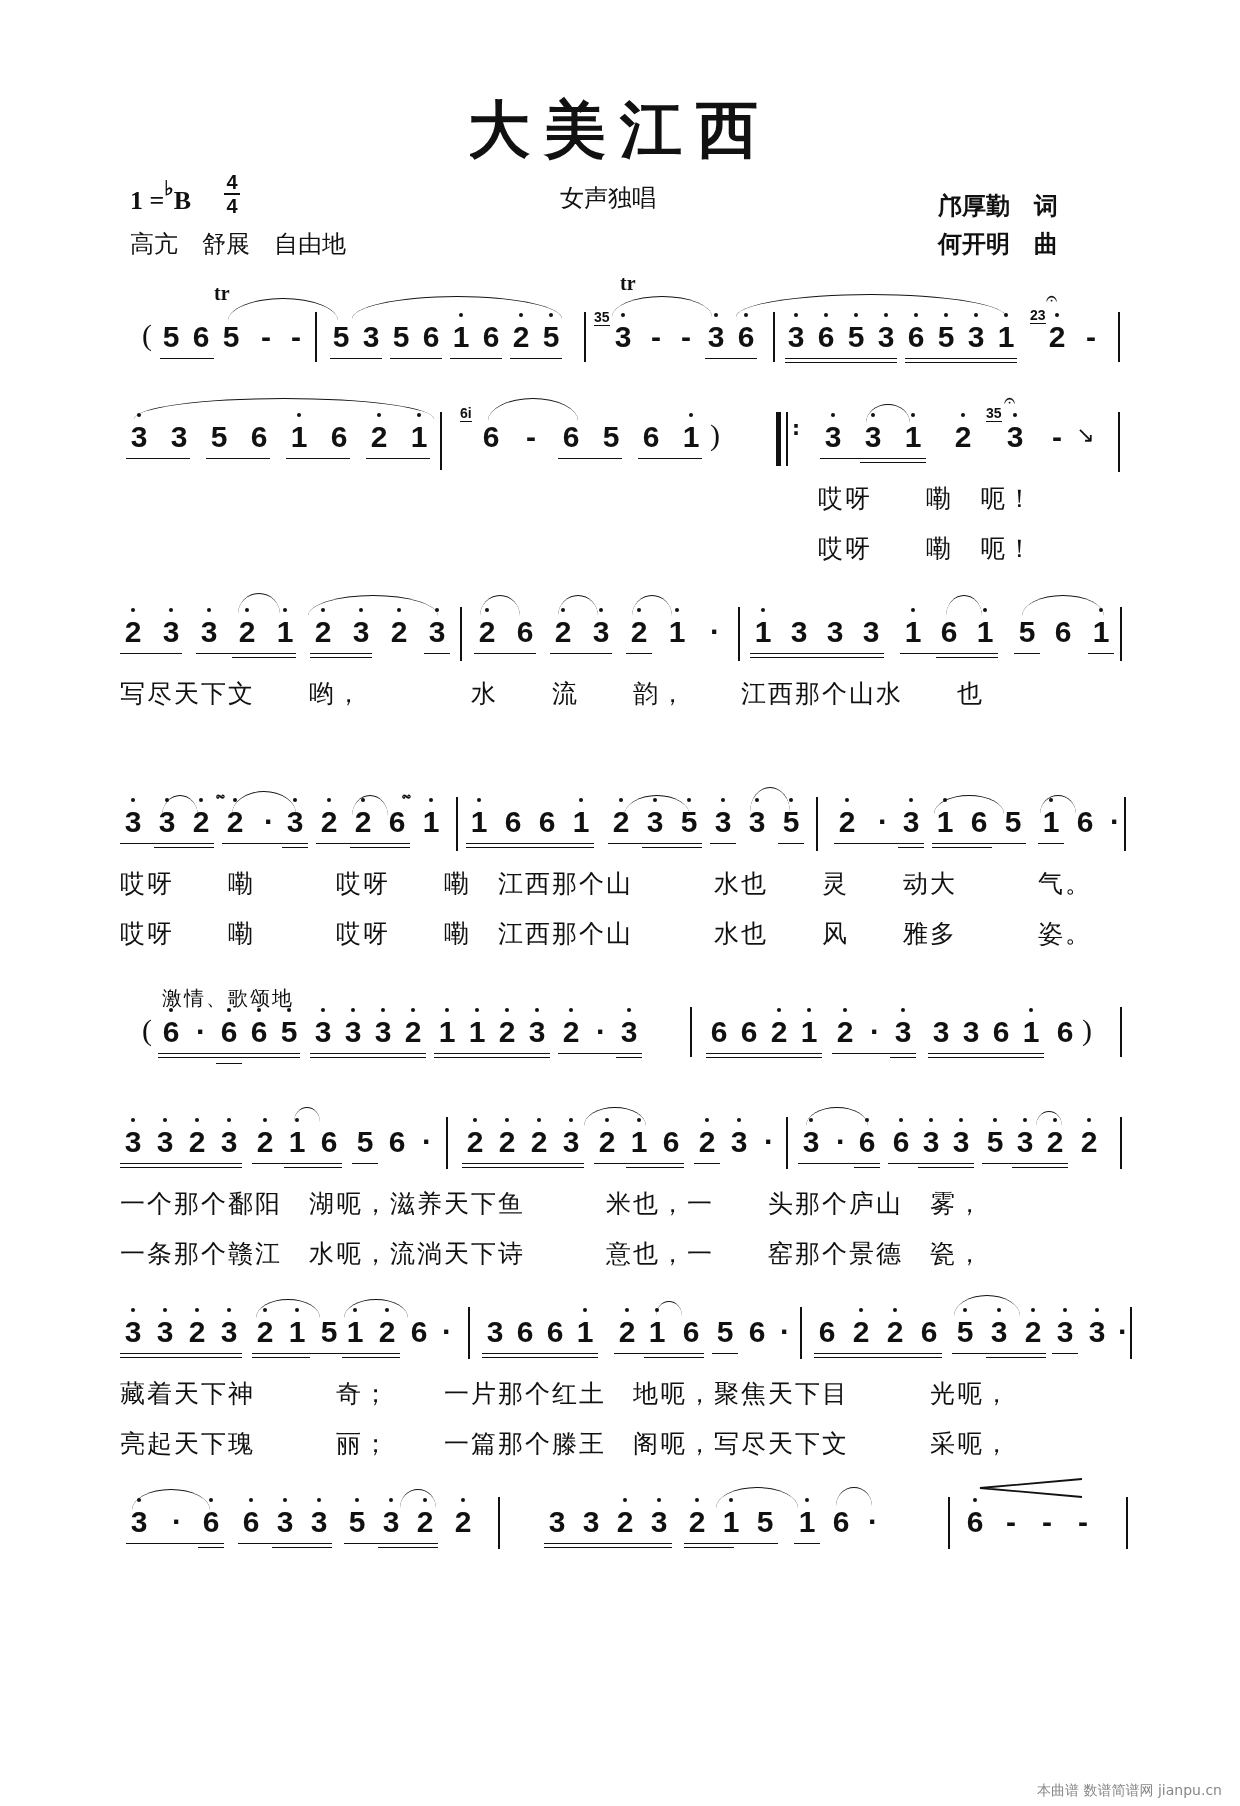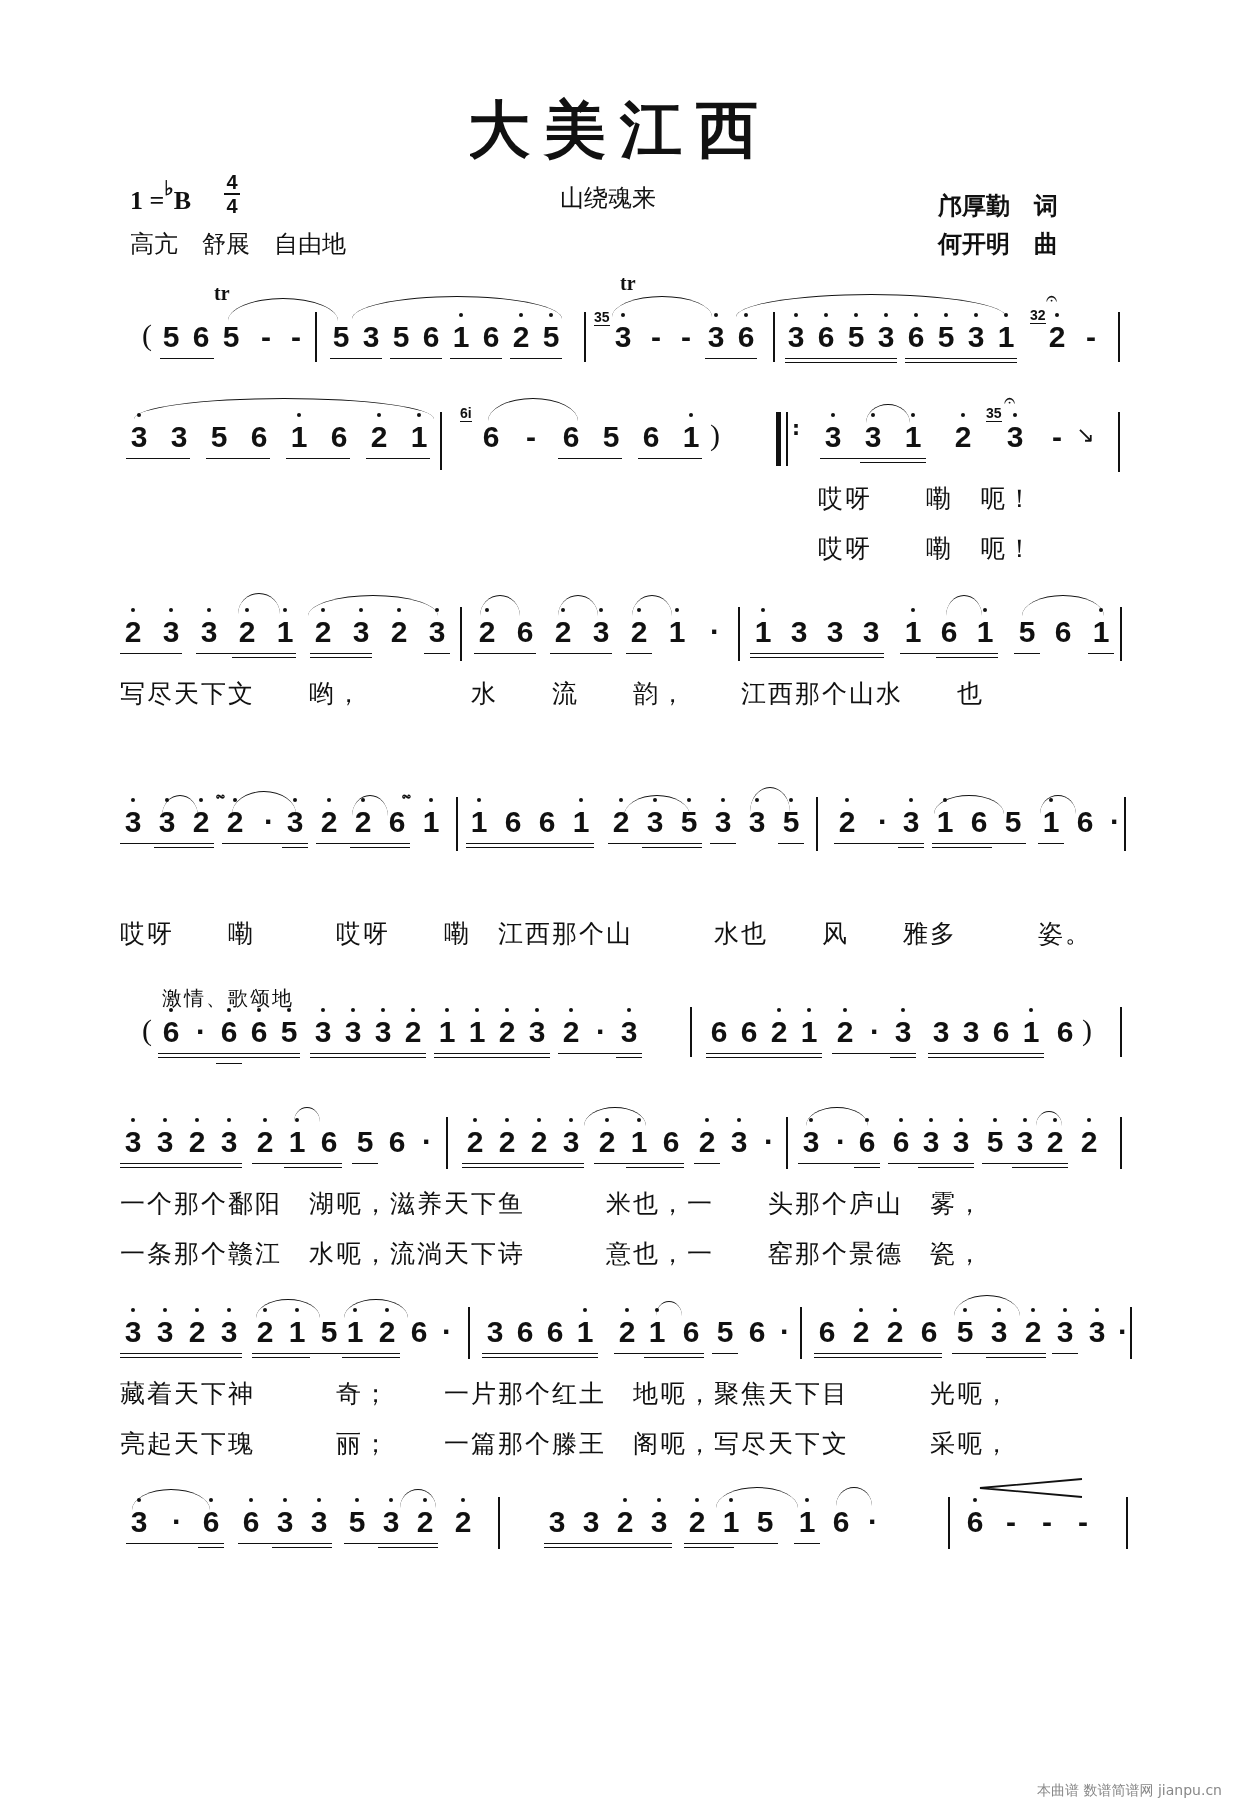--- a/index.html
+++ b/index.html
@@ -37,7 +37,7 @@
   <div class="line"></div>
   <div>4</div>
 </div>
-<div class="hdr" style="left:560px;top:182px;font-size:24px;">山绕魂来</div>
+<div class="hdr" style="left:560px;top:182px;font-size:24px;">女声独唱</div>
 <div class="hdr" style="left:130px;top:228px;font-size:24px;white-space:pre;">高亢　舒展　自由地</div>
 <div class="hdr" style="left:938px;top:190px;font-size:24px;font-weight:bold;font-family:'DejaVu Sans',sans-serif;white-space:pre;">邝厚勤　词</div>
 <div class="hdr" style="left:938px;top:228px;font-size:24px;font-weight:bold;font-family:'DejaVu Sans',sans-serif;white-space:pre;">何开明　曲</div>

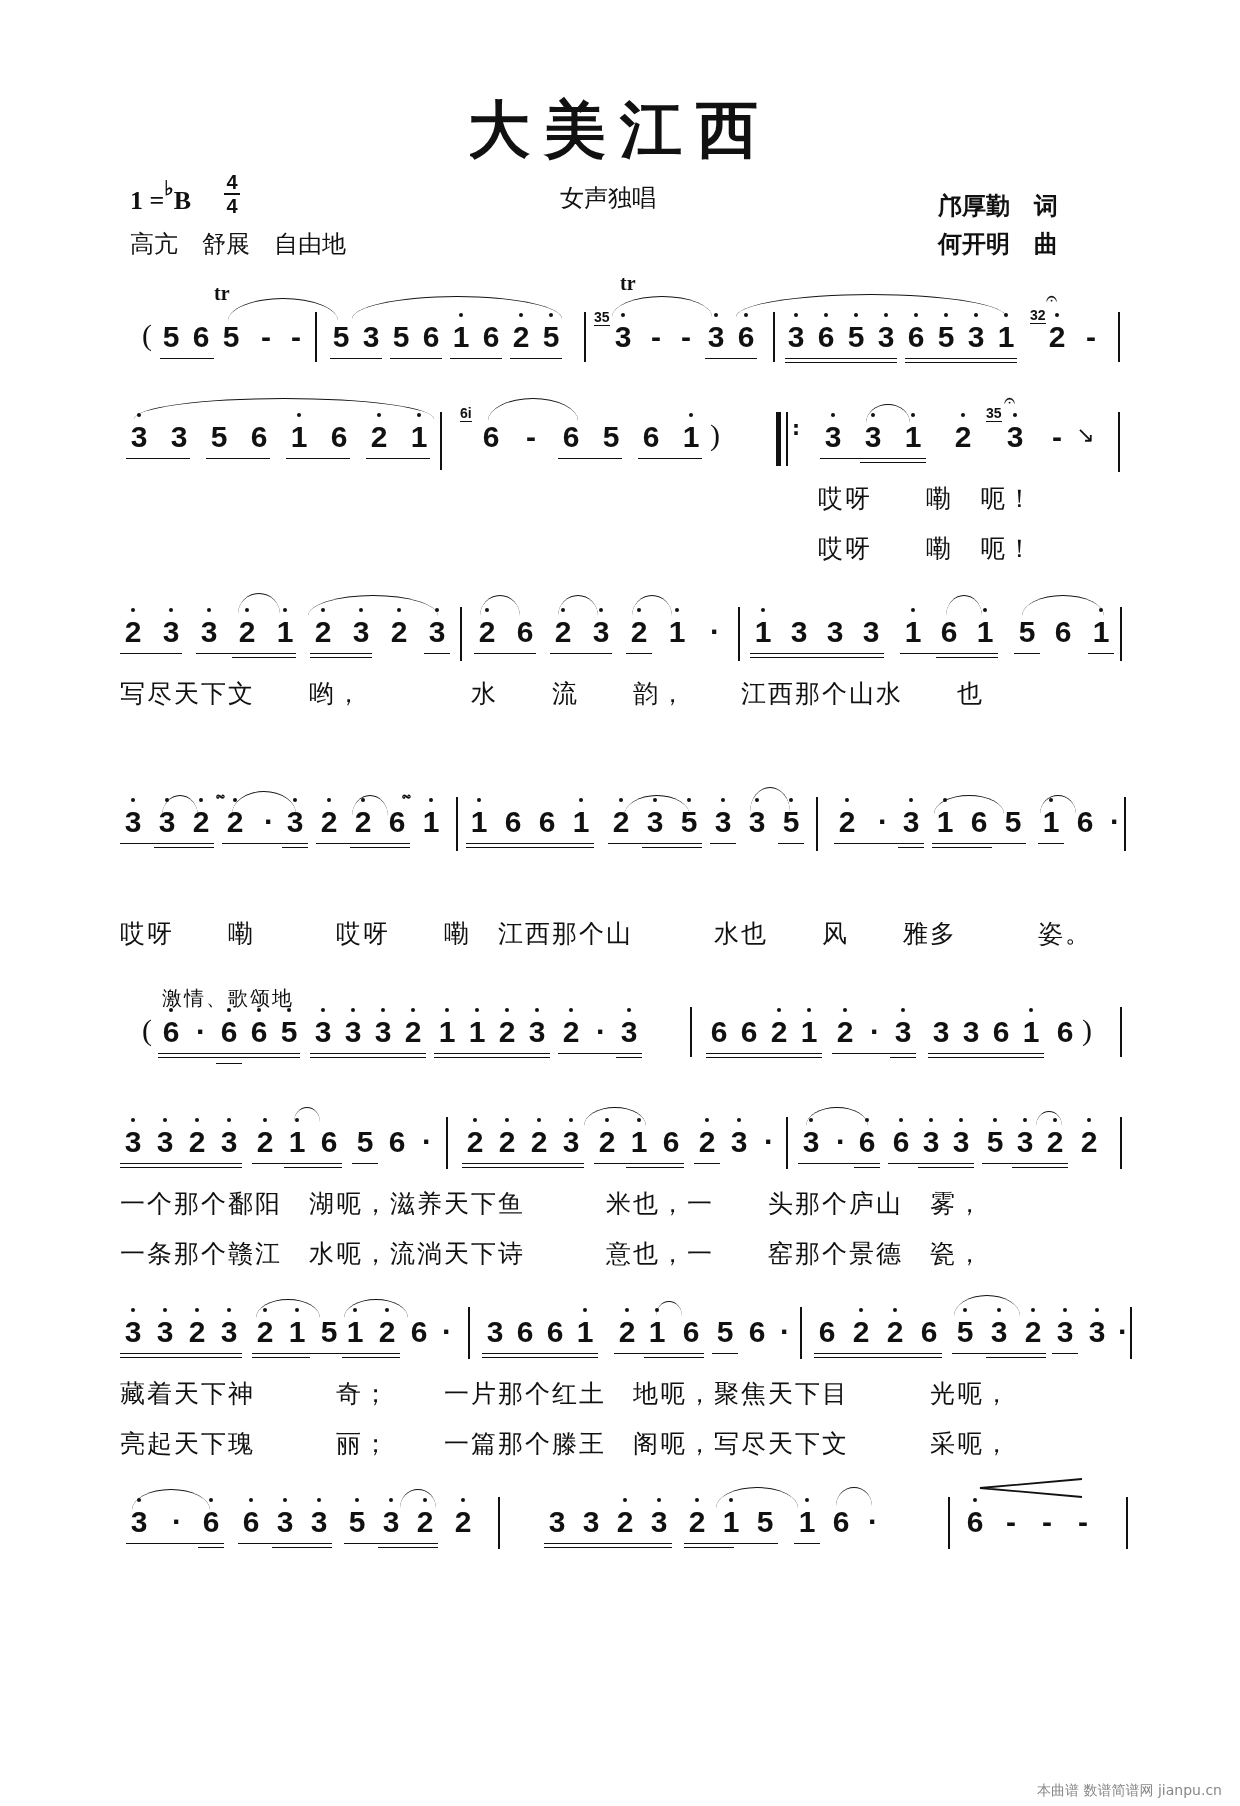--- a/index.html
+++ b/index.html
@@ -90,7 +90,7 @@
   <div class="ul" style="left:785px;top:72px;width:112px;"></div>
   <div class="ul" style="left:905px;top:68px;width:112px;"></div>
   <div class="ul" style="left:905px;top:72px;width:112px;"></div>
-  <div class="grace" style="left:1030px;top:18px;"><span>32</span><div class="gl"></div></div>
+  <div class="grace" style="left:1030px;top:18px;"><span>23</span><div class="gl"></div></div>
   <span class="n hi" style="left:1046px;">2</span>
   <span class="mark" style="left:1046px;top:-4px;">𝄐</span>
   <span class="n" style="left:1080px;">-</span>

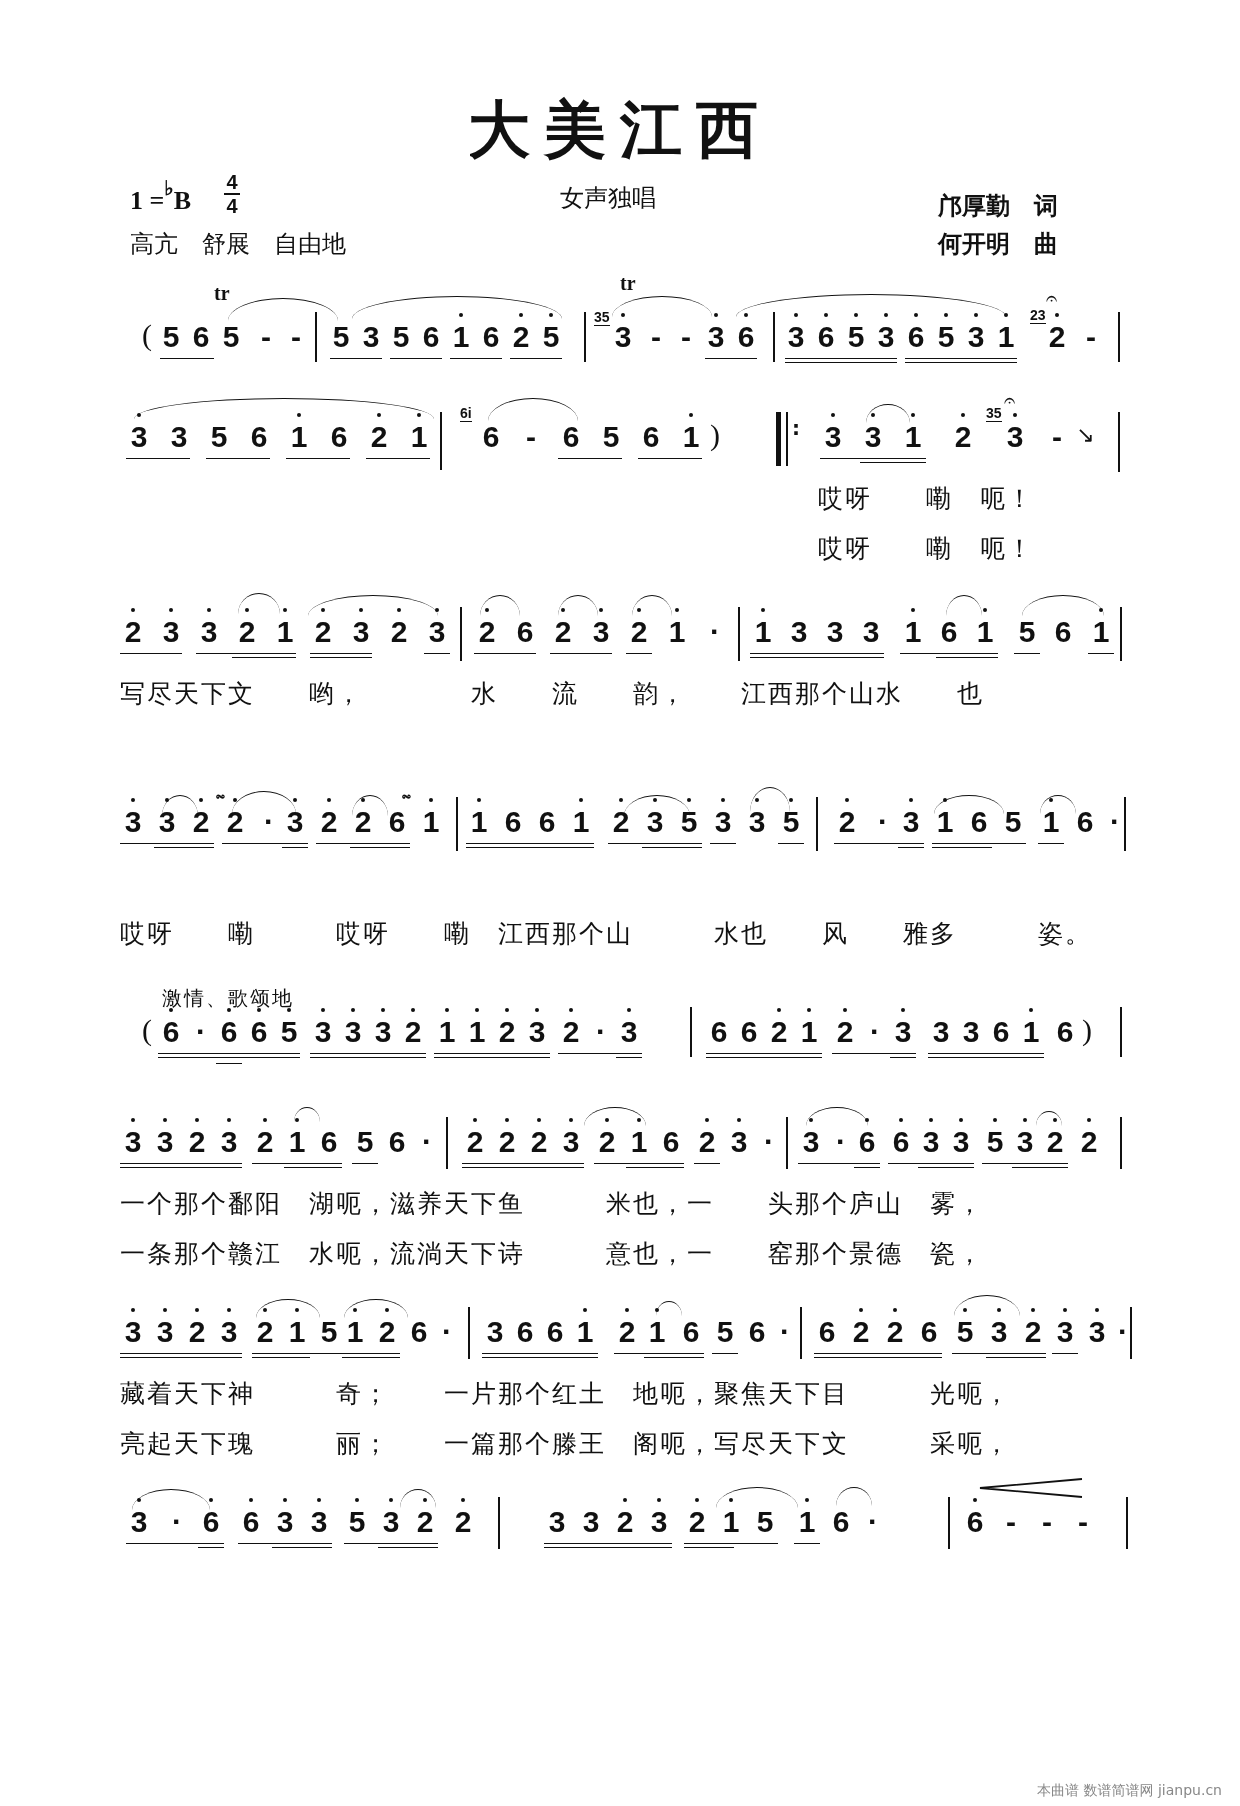--- a/index.html
+++ b/index.html
@@ -257,6 +257,7 @@
   <div class="ul" style="left:932px;top:72px;width:60px;"></div>
   <div class="ul" style="left:1038px;top:68px;width:26px;"></div>
   <div class="bar" style="left:1124px;top:22px;height:54px;"></div>
+  <div class="lyr" style="left:120px;top:92px;">哎呀　　嘞　　　哎呀　　嘞　江西那个山　　　水也　　灵　　动大　　　气。</div>
   <div class="lyr" style="left:120px;top:142px;">哎呀　　嘞　　　哎呀　　嘞　江西那个山　　　水也　　风　　雅多　　　姿。</div>
 </div>
 

